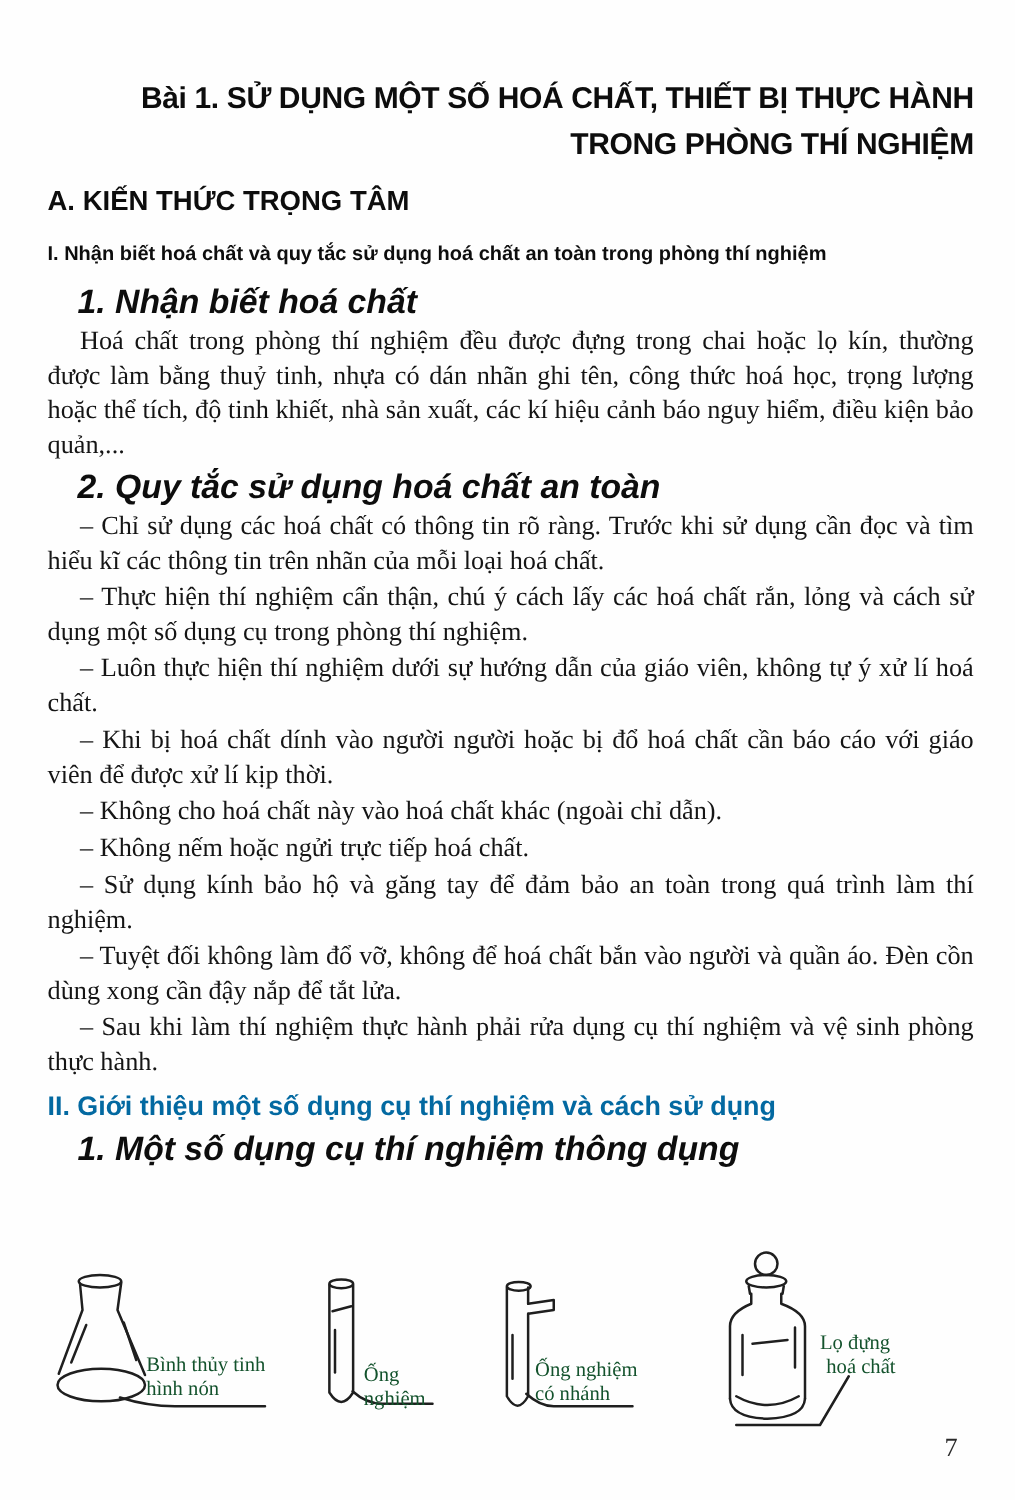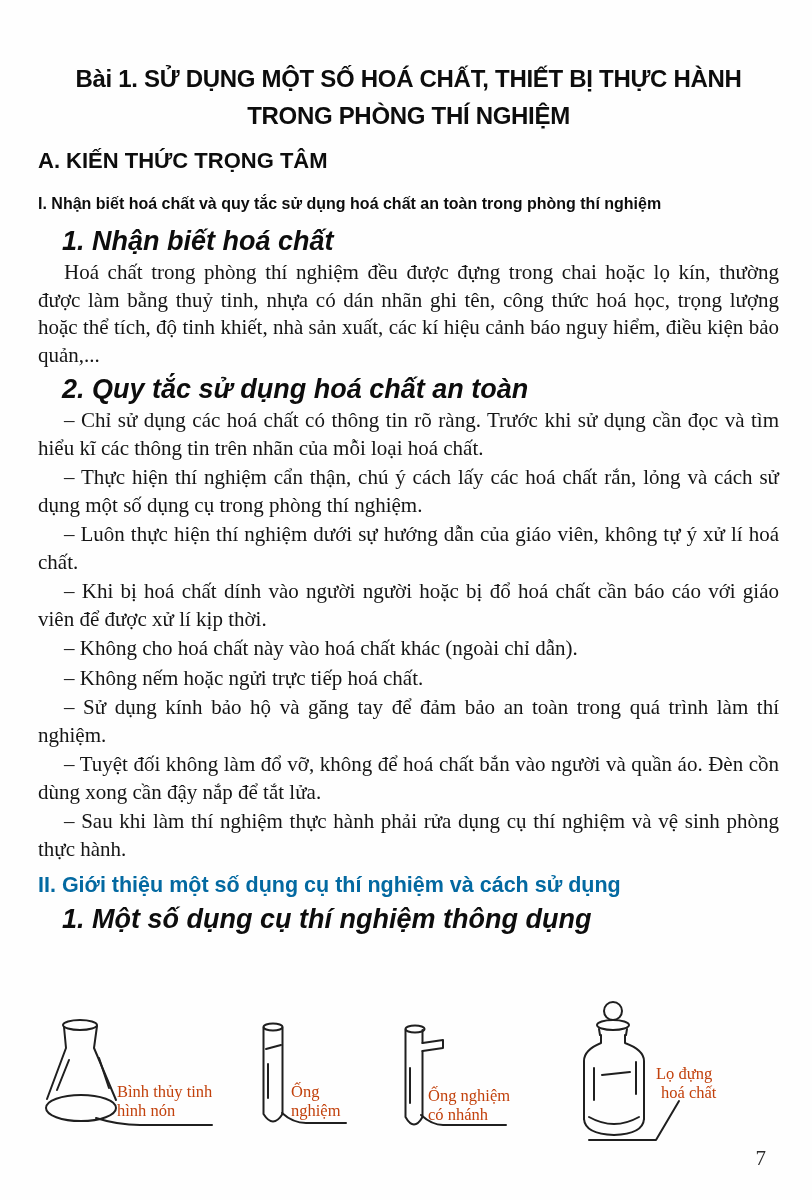--- a/index.html
+++ b/index.html
@@ -15,7 +15,7 @@
   .title {
     font-family: "Liberation Sans", sans-serif;
     font-weight: bold; font-size: 24px; line-height: 37px;
-    letter-spacing: -0.3px; text-align: center;
+    letter-spacing: -0.3px; text-align: right;
     margin: 60px 0 0 0; color: #0d0d0d;
   }
   .h-a {

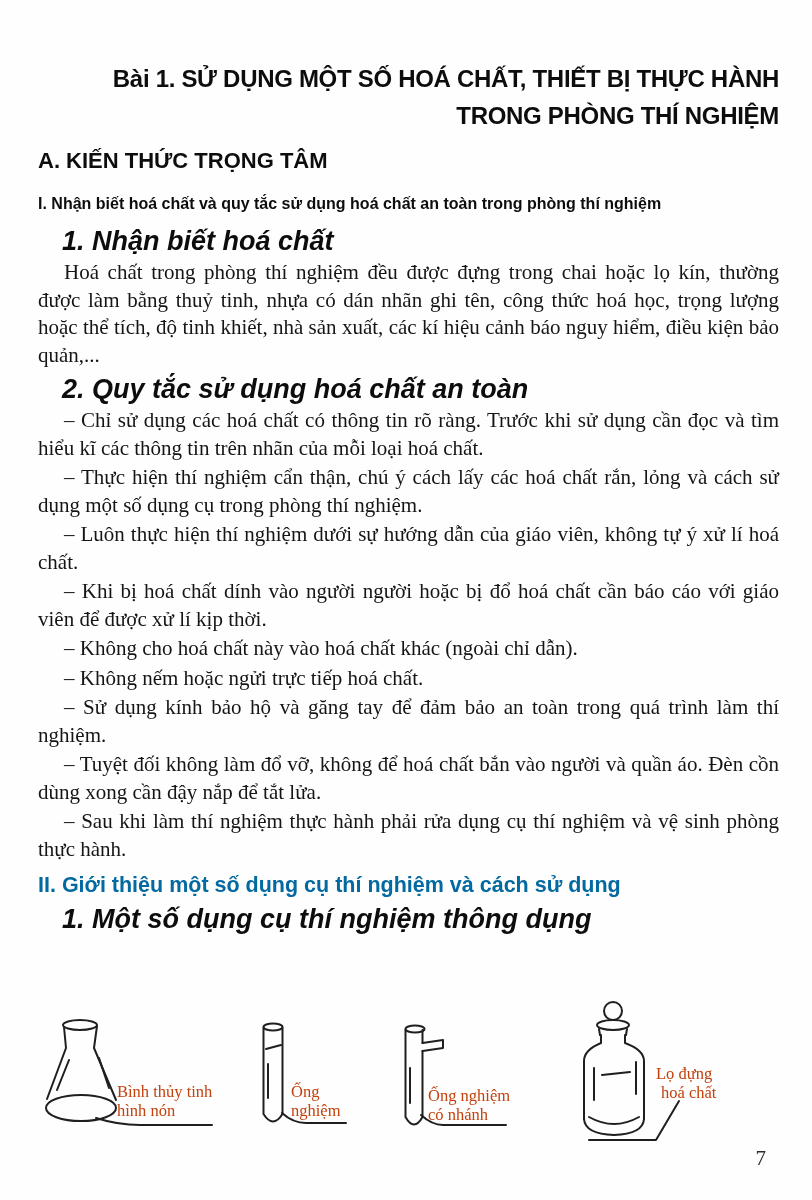--- a/index.html
+++ b/index.html
@@ -52,7 +52,7 @@
     stroke-linecap: round; stroke-linejoin: round;
   }
   .fig-label {
-    position: absolute; font-size: 16.5px; line-height: 19px; color: #c2410c;
+    position: absolute; font-size: 16.5px; line-height: 19px; color: #14532d;
     white-space: nowrap;
   }
   .page-num {

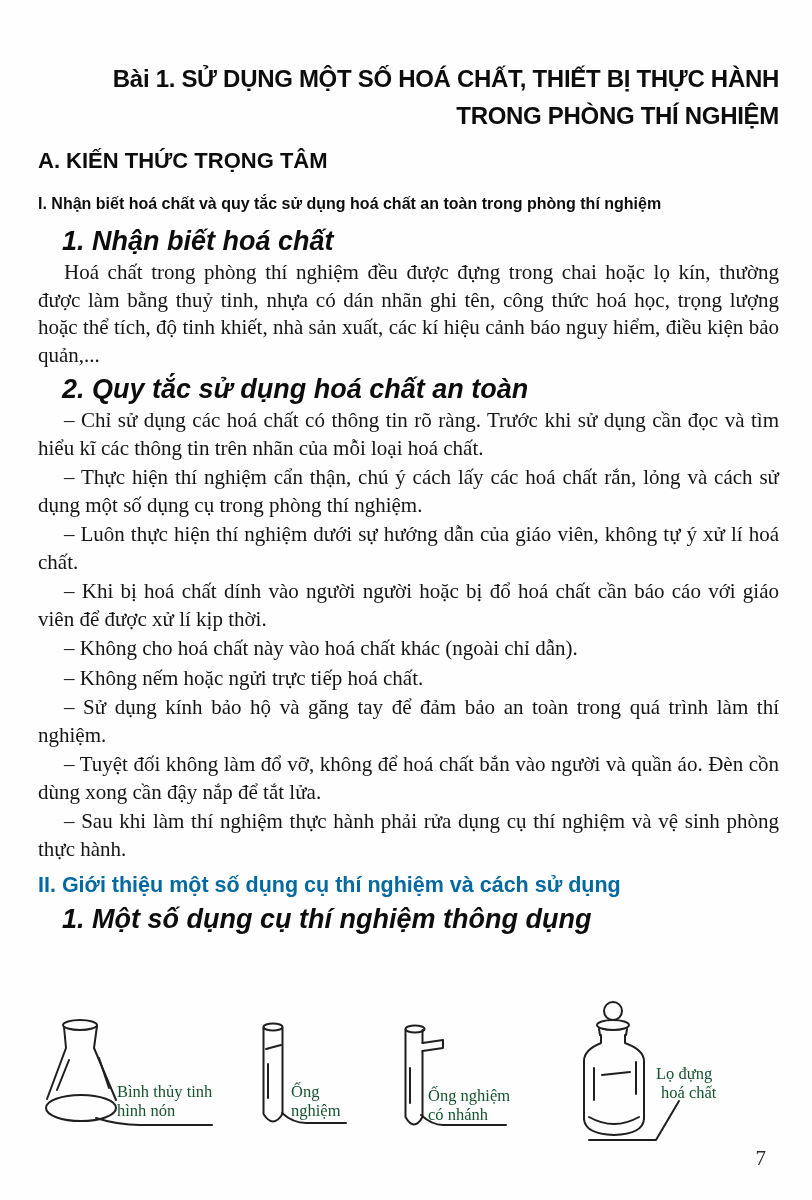--- a/index.html
+++ b/index.html
@@ -140,7 +140,7 @@
       <div>Bình thủy tinh</div>
       <div>hình nón</div>
     </div>
-    <div class="fig-label" style="left:291px; top:84px;font-family:Liberation Serif, serif;">
+    <div class="fig-label" style="left:291px; top:92px;font-family:Liberation Serif, serif;">
       <div>Ống</div>
       <div>nghiệm</div>
     </div>

